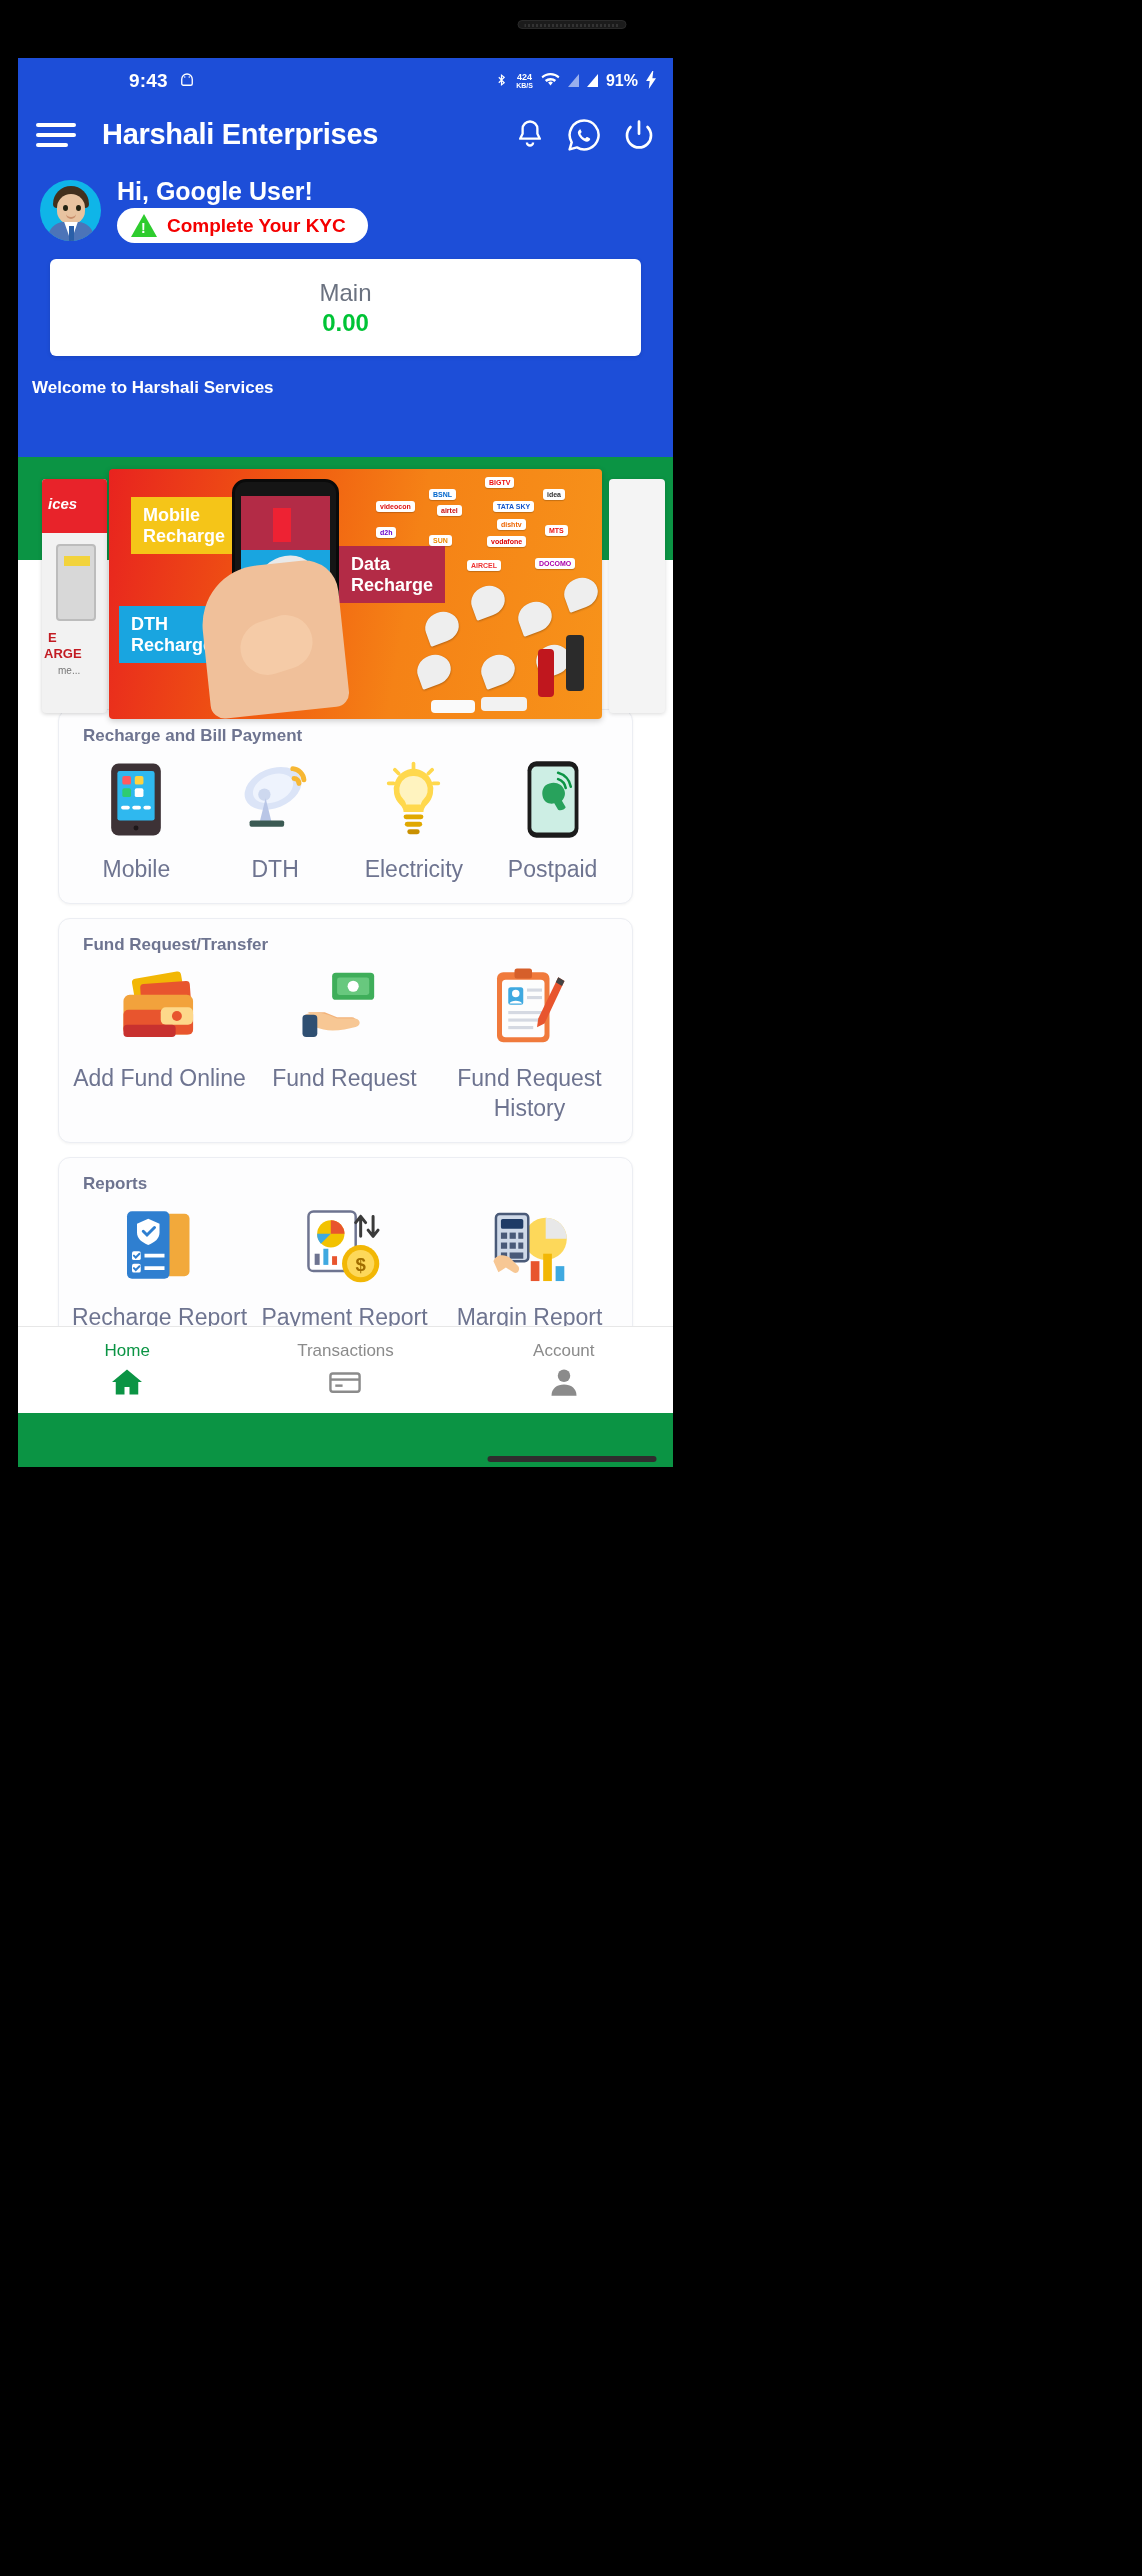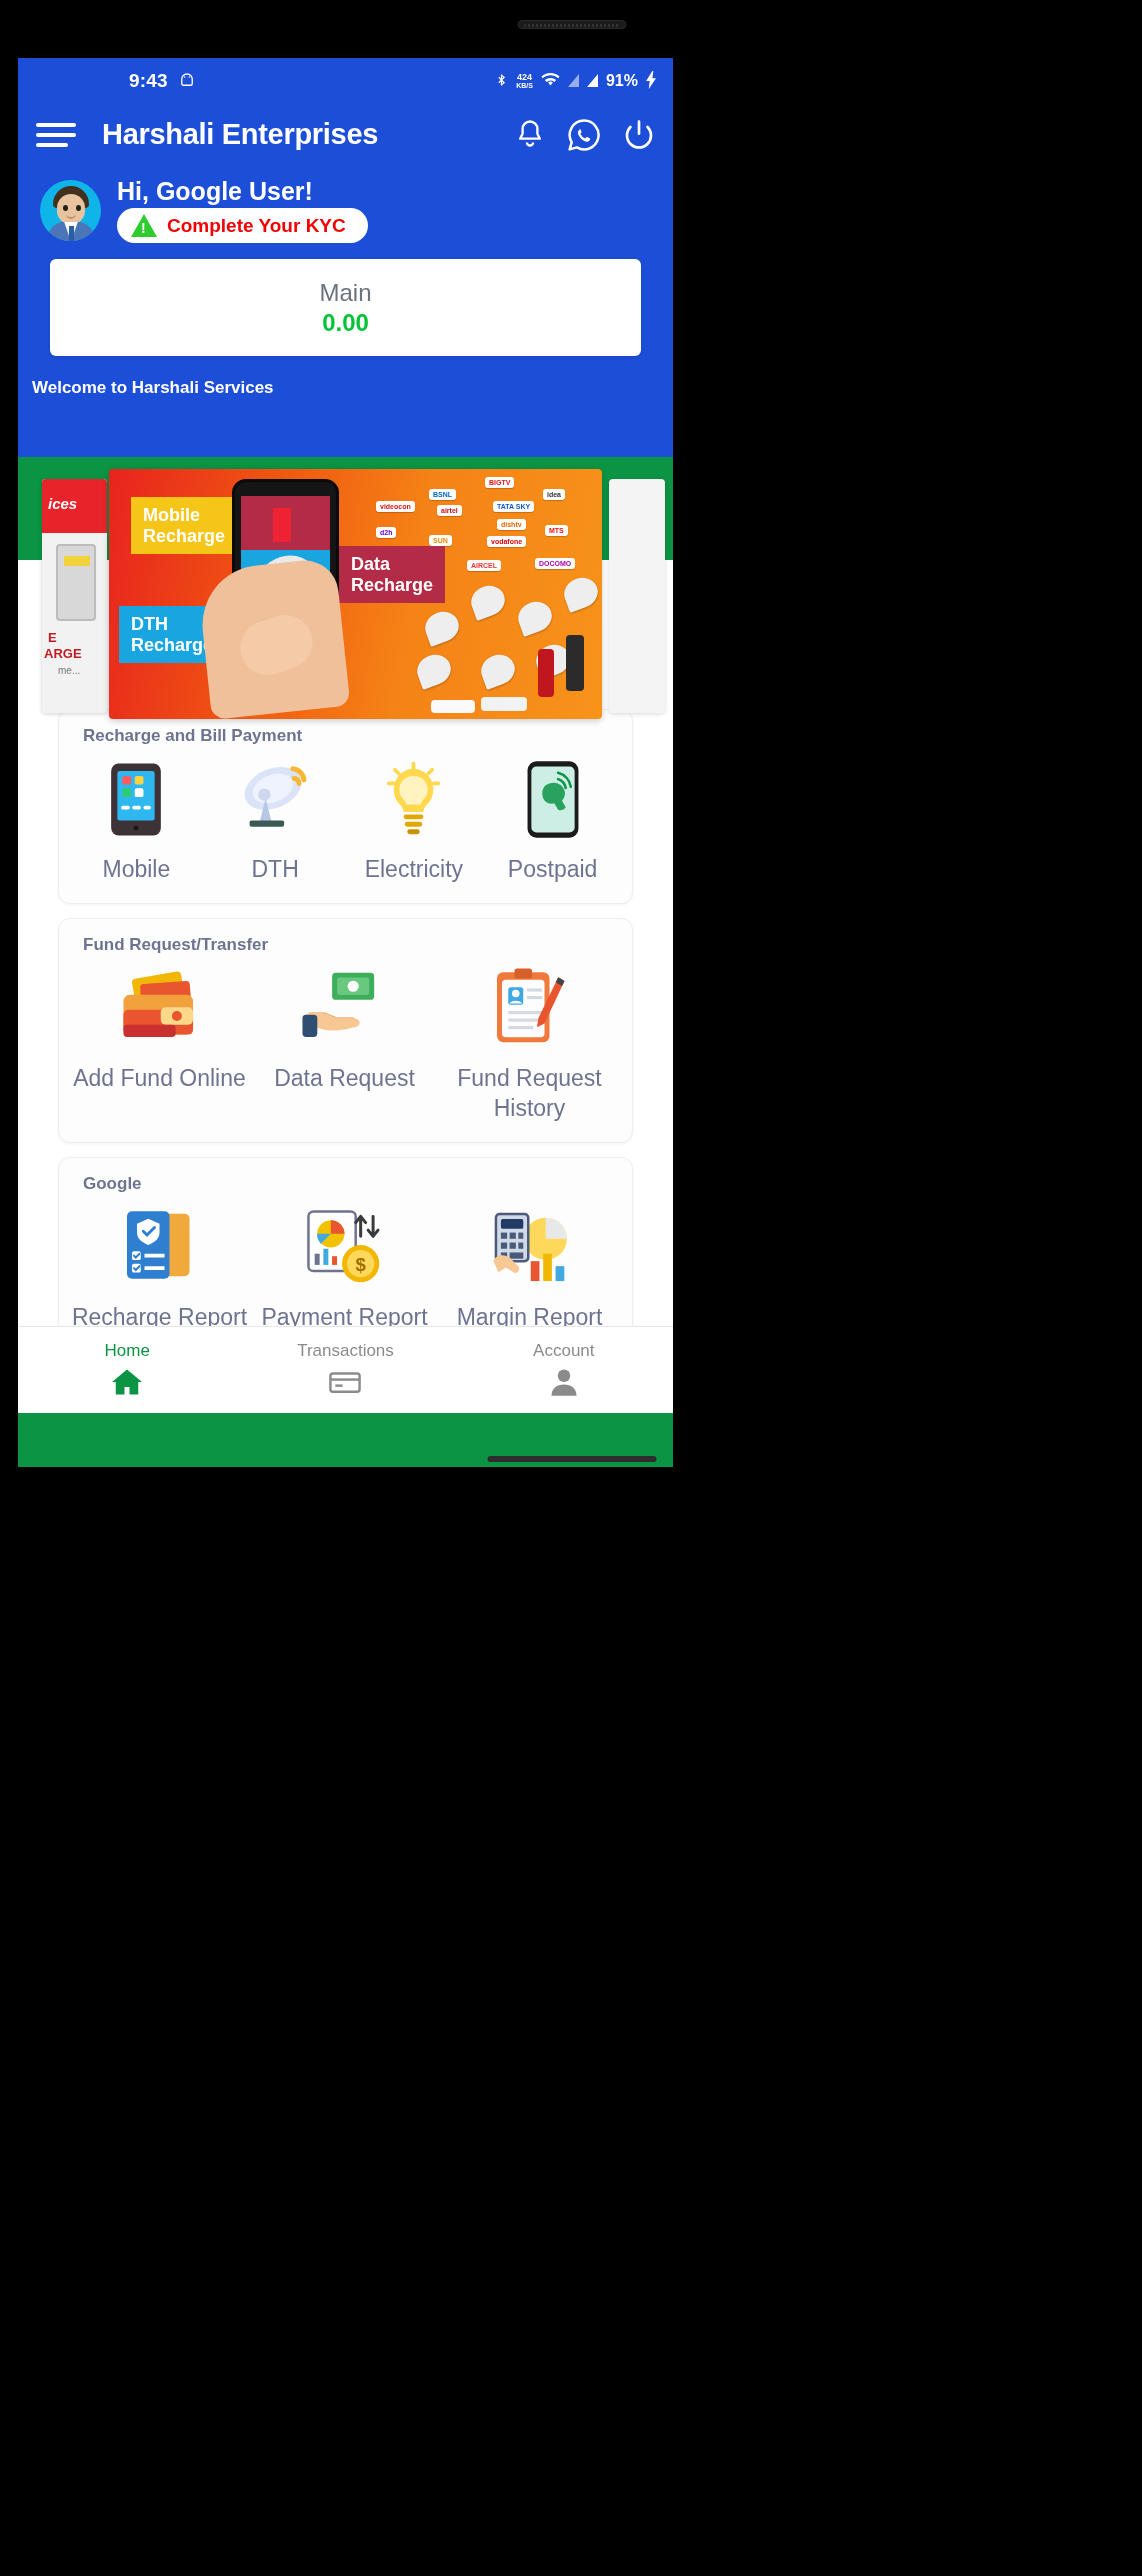--- a/index.html
+++ b/index.html
@@ -434,7 +434,7 @@
                 <rect x="2" y="38" width="12" height="18" rx="3" fill="#2f4f72"></rect>
               </svg>
             </div>
-            <div class="tile-label">Data Request</div>
+            <div class="tile-label">Fund Request</div>
           </div>
           <div class="tile">
             <div class="tile-icon">

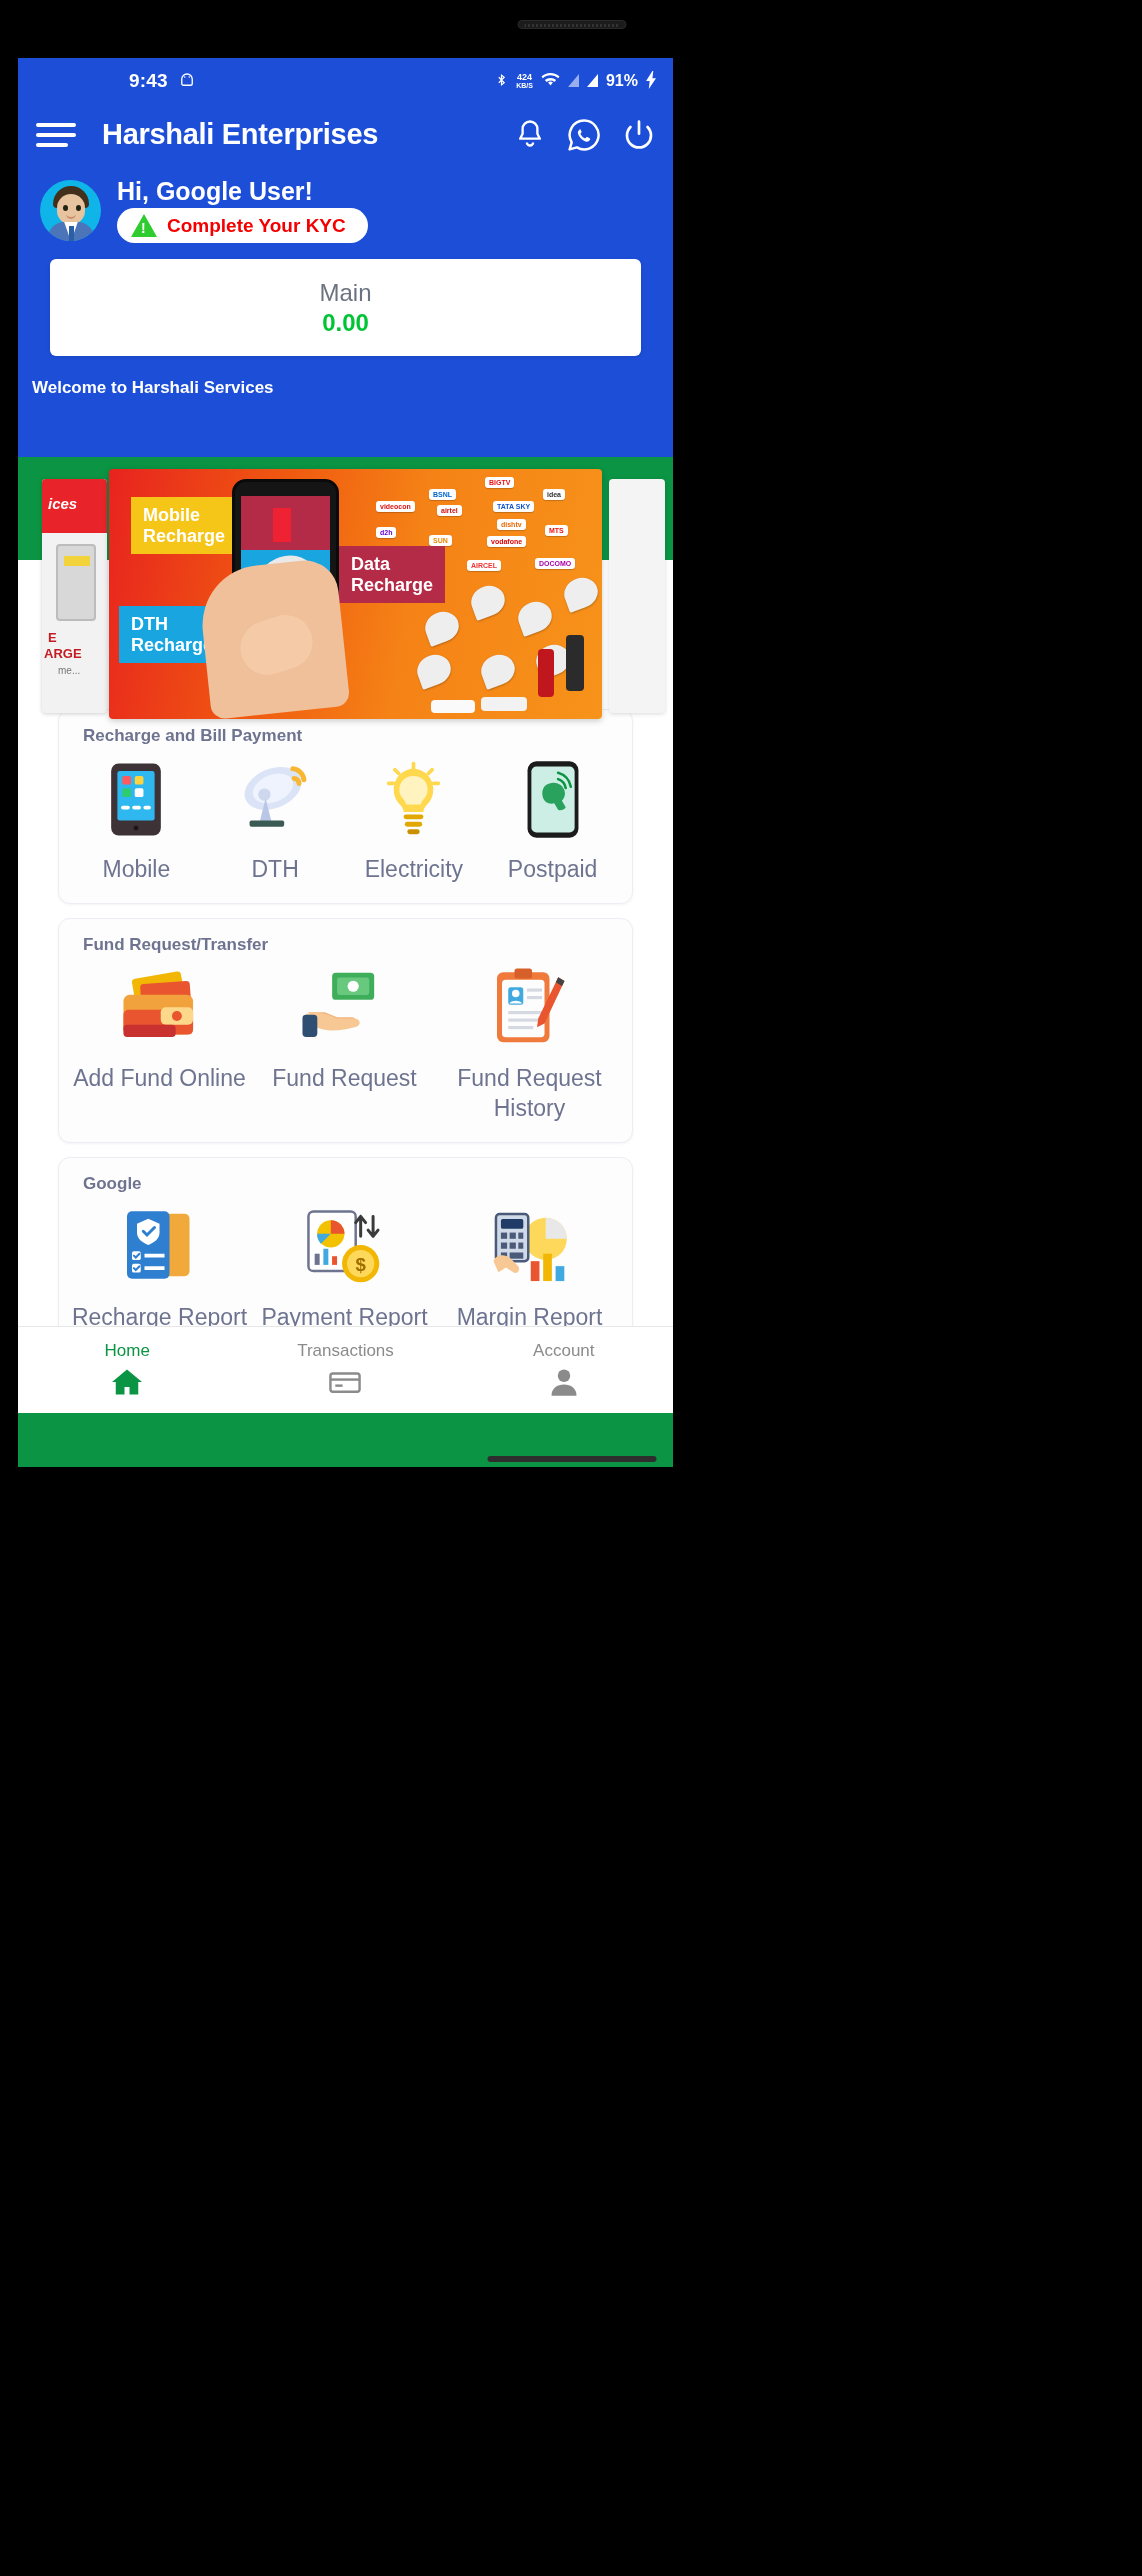--- a/index.html
+++ b/index.html
@@ -460,7 +460,7 @@
       </div>
 
       <div class="sec-card">
-        <div class="sec-title">Google</div>
+        <div class="sec-title">Reports</div>
         <div class="tiles three">
           <div class="tile">
             <div class="tile-icon">

